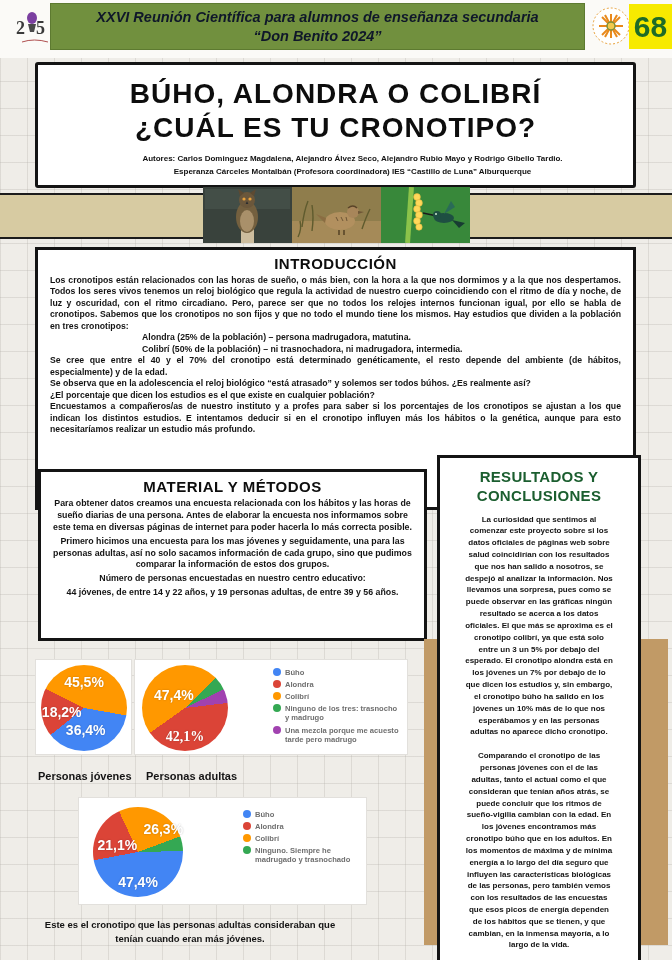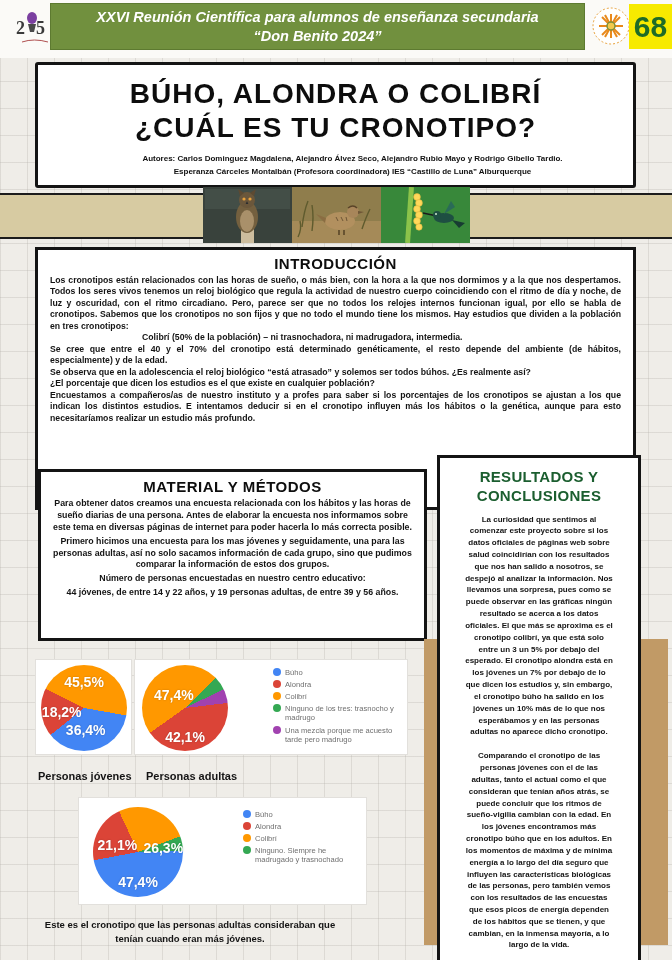--- a/index.html
+++ b/index.html
@@ -15,7 +15,7 @@
   .logo-left{left:12px;top:6px;width:44px;height:46px;display:flex;align-items:center;justify-content:center;}
   .green-bar{left:50px;top:3px;width:535px;height:47px;background:#71903E;border:1px solid #5d7a30;
     display:flex;flex-direction:column;align-items:center;justify-content:center;}
-  .green-bar div{color:#ffffff;font-style:italic;font-weight:bold;font-size:14.5px;line-height:1.25;text-align:center;}
+  .green-bar div{color:#0f172a;font-style:italic;font-weight:bold;font-size:14.5px;line-height:1.25;text-align:center;}
   .circle-logo{left:591px;top:6px;width:40px;height:40px;}
   .num-box{left:629px;top:4px;width:43px;height:45px;background:#F7EA00;color:#1E6B27;
     font-size:30px;font-weight:bold;display:flex;align-items:center;justify-content:center;}

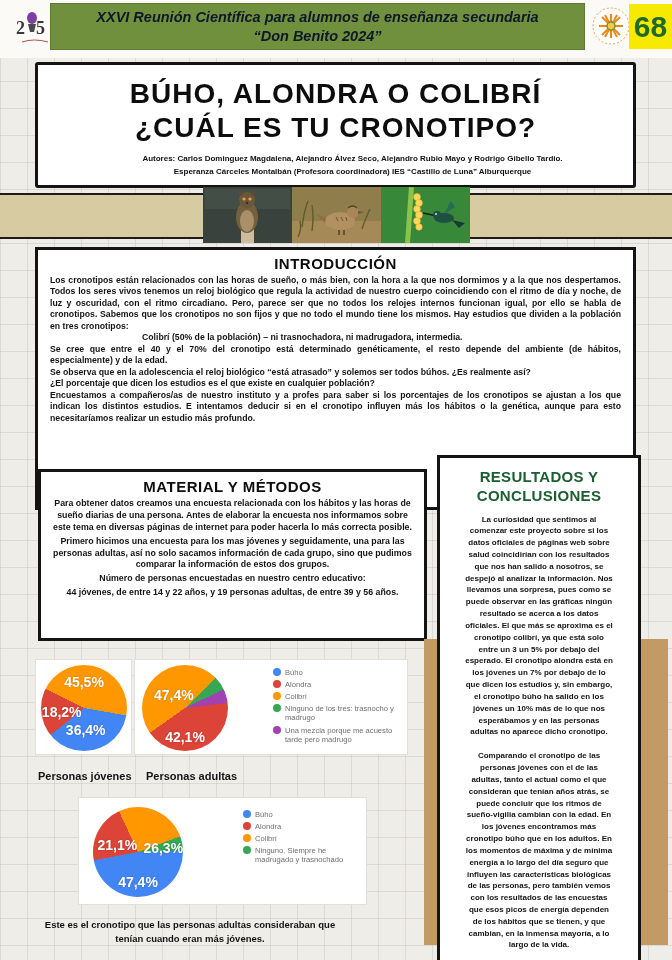--- a/index.html
+++ b/index.html
@@ -180,6 +180,7 @@
   <div class="abs intro-box">
     <div class="sec-title">INTRODUCCIÓN</div>
     <p class="body-text">Los cronotipos están relacionados con las horas de sueño, o más bien, con la hora a la que nos dormimos y a  la que nos despertamos. Todos los seres vivos tenemos un reloj biológico que regula la actividad de nuestro cuerpo coincidiendo con el ritmo de día y noche, de luz y oscuridad, con el ritmo circadiano. Pero, parece ser que no todos los relojes internos funcionan igual, por ello se habla de cronotipos. Sabemos que los cronotipos no son fijos y que no todo el mundo tiene los mismos. Hay estudios que dividen a la población en tres cronotipos:</p>
+    <p class="bullet">Alondra (25% de la población) – persona madrugadora, matutina.</p>
     <p class="bullet">Colibrí (50% de la población) – ni trasnochadora, ni madrugadora, intermedia.</p>
     <p class="body-text">Se cree que entre el 40 y el 70% del cronotipo está determinado genéticamente, el resto depende del ambiente (de hábitos, especialmente) y de la edad.</p>
     <p class="body-text">Se observa que en la adolescencia el reloj biológico “está atrasado” y solemos ser todos búhos. ¿Es realmente así?</p>

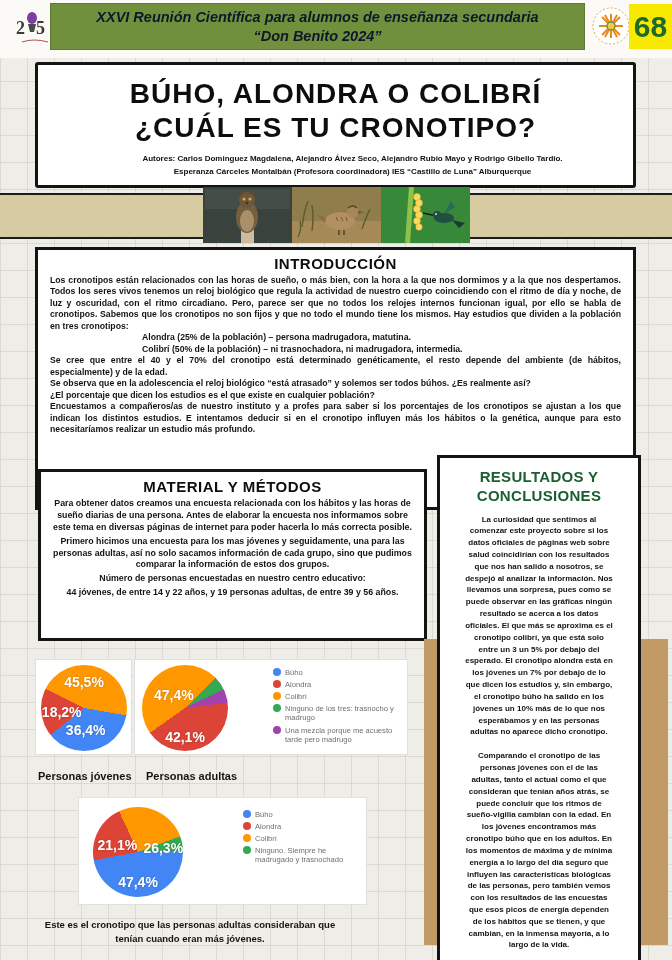--- a/index.html
+++ b/index.html
@@ -50,7 +50,7 @@
   .legend{position:absolute;display:flex;flex-direction:column;gap:3px;}
   .legend2{left:138px;top:8px;width:130px;}
   .legend3{left:164px;top:12px;width:120px;}
-  .lg-item{display:flex;align-items:flex-start;gap:4px;font-size:7.6px;color:#6f6f6f;line-height:1.2;}
+  .lg-item{display:flex;align-items:flex-start;gap:4px;font-size:7.6px;color:#6f6f6f;line-height:1.2;font-weight:bold;}
   .dot{flex:0 0 auto;width:8px;height:8px;border-radius:50%;margin-top:0px;background:#999;}
   .chart-label{font-size:11px;font-weight:bold;color:#141414;}
   .label-young{left:38px;top:770px;}

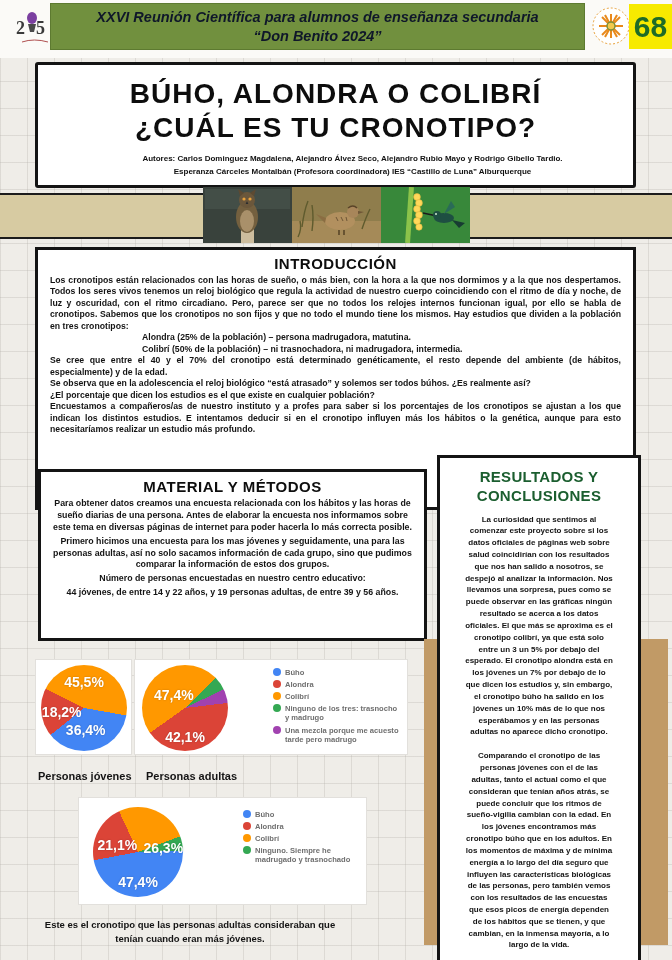--- a/index.html
+++ b/index.html
@@ -208,7 +208,7 @@
   <div class="abs card card2">
     <div class="pie pie2" style="background: conic-gradient(from 45deg, rgb(52, 168, 83) 0deg, rgb(52, 168, 83) 19.08deg, rgb(161, 66, 176) 19.08deg, rgb(161, 66, 176) 38.16deg, rgb(219, 68, 55) 38.16deg, rgb(219, 68, 55) 189.72deg, rgb(255, 152, 0) 189.72deg, rgb(255, 152, 0) 360.36deg);">
       <span class="plabel" style="left:14%;top:26%;">47,4%</span>
-      <span class="plabel" style="left:50%;top:74%;transform:translateX(-50%);">42,1%</span>
+      <span class="plabel" style="left:50%;top:74%;transform:translateX(-50%);font-family:Liberation Serif, serif;">42,1%</span>
     </div>
     <div class="legend legend2">
       <div class="lg-item">

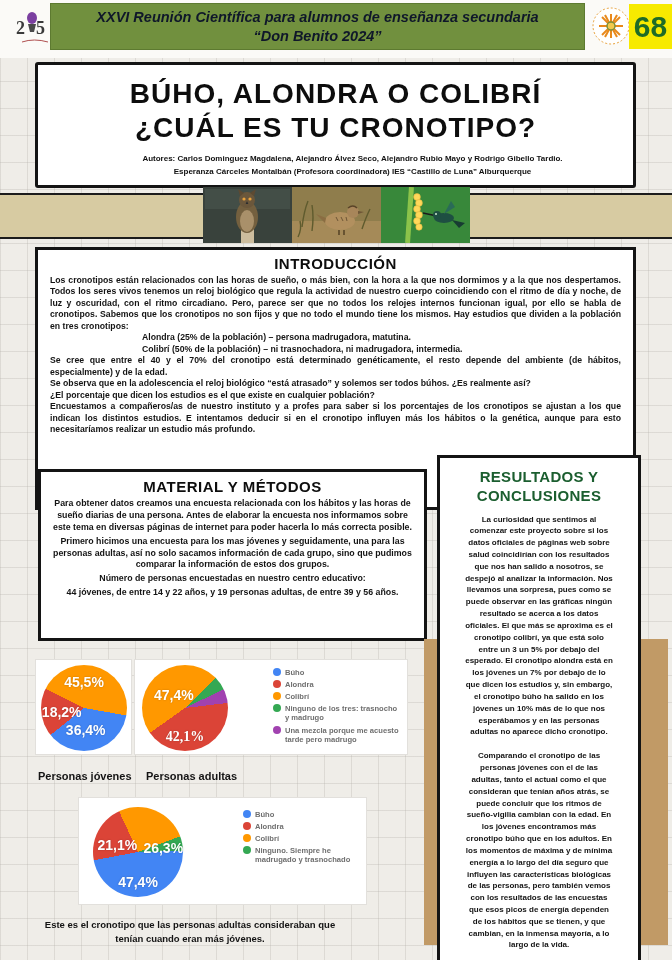--- a/index.html
+++ b/index.html
@@ -239,7 +239,7 @@
 
   <div class="abs card card3">
     <div class="pie pie3" style="background: conic-gradient(from 335deg, rgb(255, 152, 0) 0deg, rgb(255, 152, 0) 94.68deg, rgb(52, 168, 83) 94.68deg, rgb(52, 168, 83) 113.76deg, rgb(66, 133, 244) 113.76deg, rgb(66, 133, 244) 284.4deg, rgb(219, 68, 55) 284.4deg, rgb(219, 68, 55) 360.36deg);">
-      <span class="plabel" style="left:56%;top:16%;margin-top:19px;">26,3%</span>
+      <span class="plabel" style="left:56%;top:16%;">26,3%</span>
       <span class="plabel" style="left:5%;top:33%;">21,1%</span>
       <span class="plabel" style="left:50%;top:74%;transform:translateX(-50%);">47,4%</span>
     </div>

